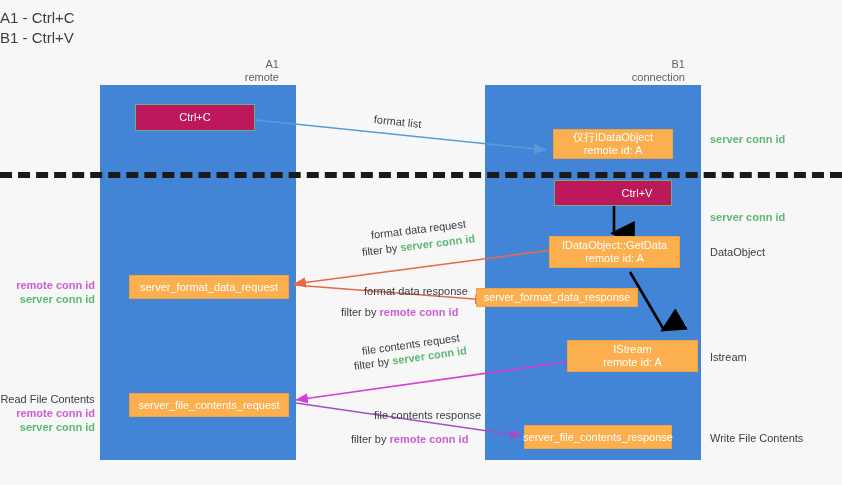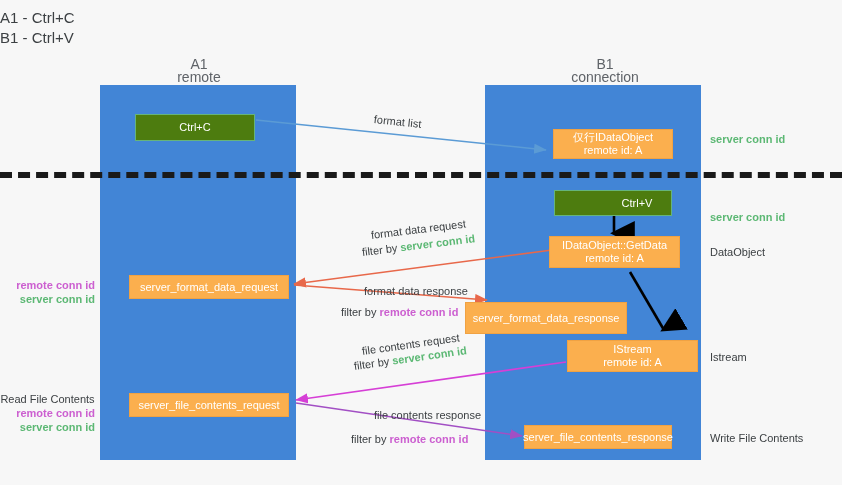--- a/index.html
+++ b/index.html
@@ -19,7 +19,7 @@
 
   
   .col-head{
-    position:absolute;text-align:center;font-size:14px;
+    position:absolute;text-align:right;font-size:11px;
     line-height:13px;color:#5f6368;width:160px;
   }
   .col-head .l2{display:block;}

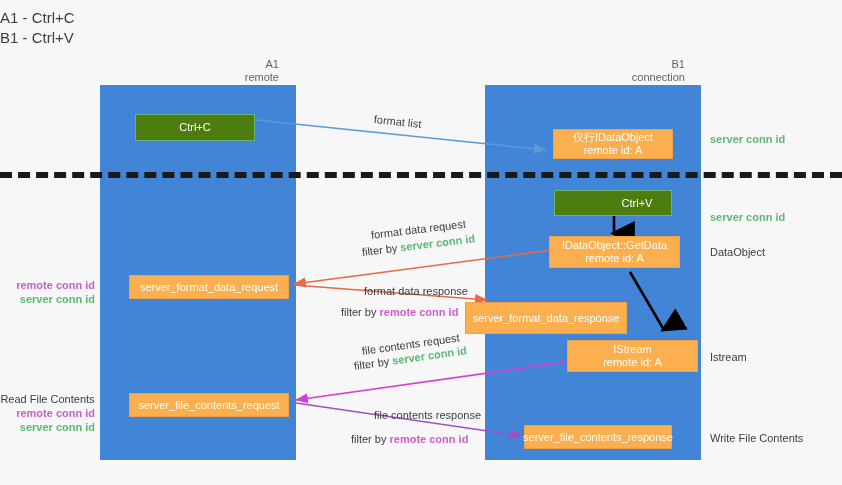--- a/index.html
+++ b/index.html
@@ -35,7 +35,7 @@
     border:1px solid rgba(0,0,0,0.12);
   }
   .box .l2{display:block;}
-  .green{background:#4d7c0f;border-color:#66b47b;margin-top:10px;}
+  .green{background:#be185d;border-color:#66b47b;}
   .orange{background:#fbaf4e;border-color:#f0a243;}
 
   

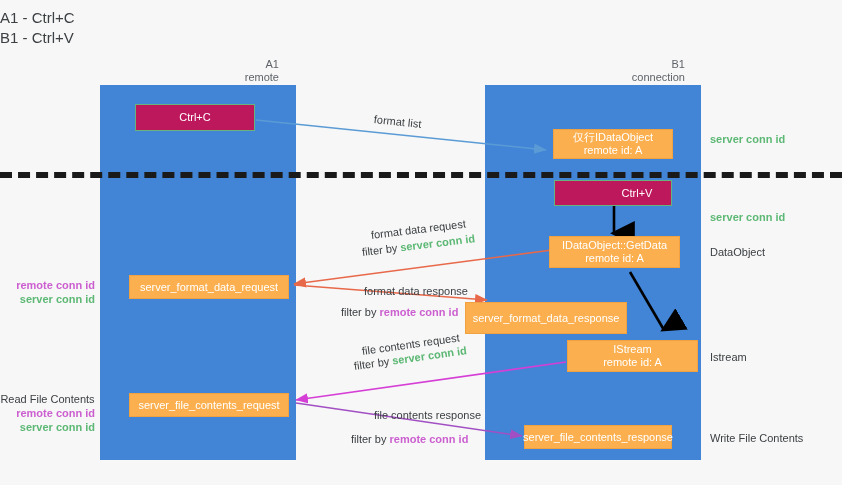--- a/index.html
+++ b/index.html
@@ -132,7 +132,7 @@
     <span>server_format_data_request</span>
   </div>
 
-  <div class="box orange" style="left:465px;top:288px;width:162px;height:32px;margin-top:14px;">
+  <div class="box orange" style="left:476px;top:288px;width:162px;height:19px;">
     <span>server_format_data_response</span>
   </div>
 

